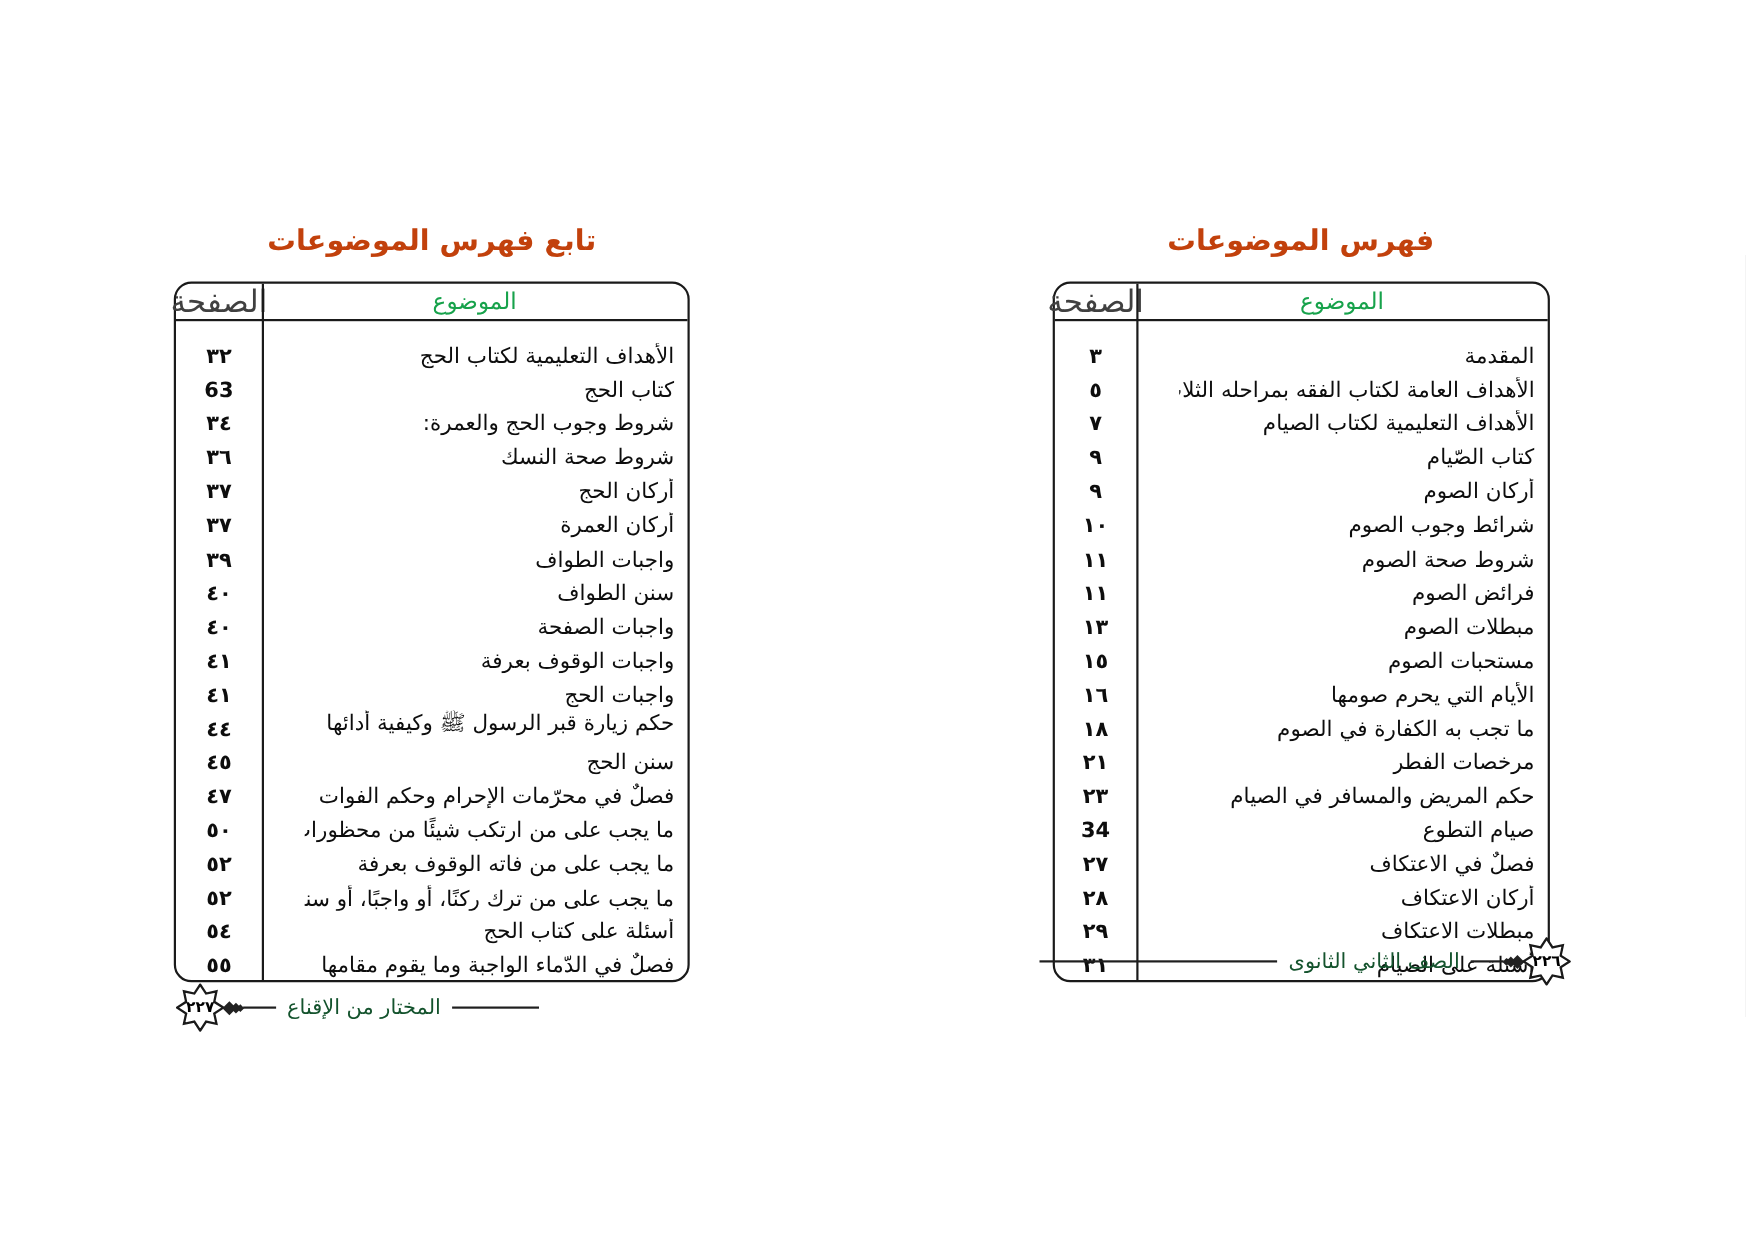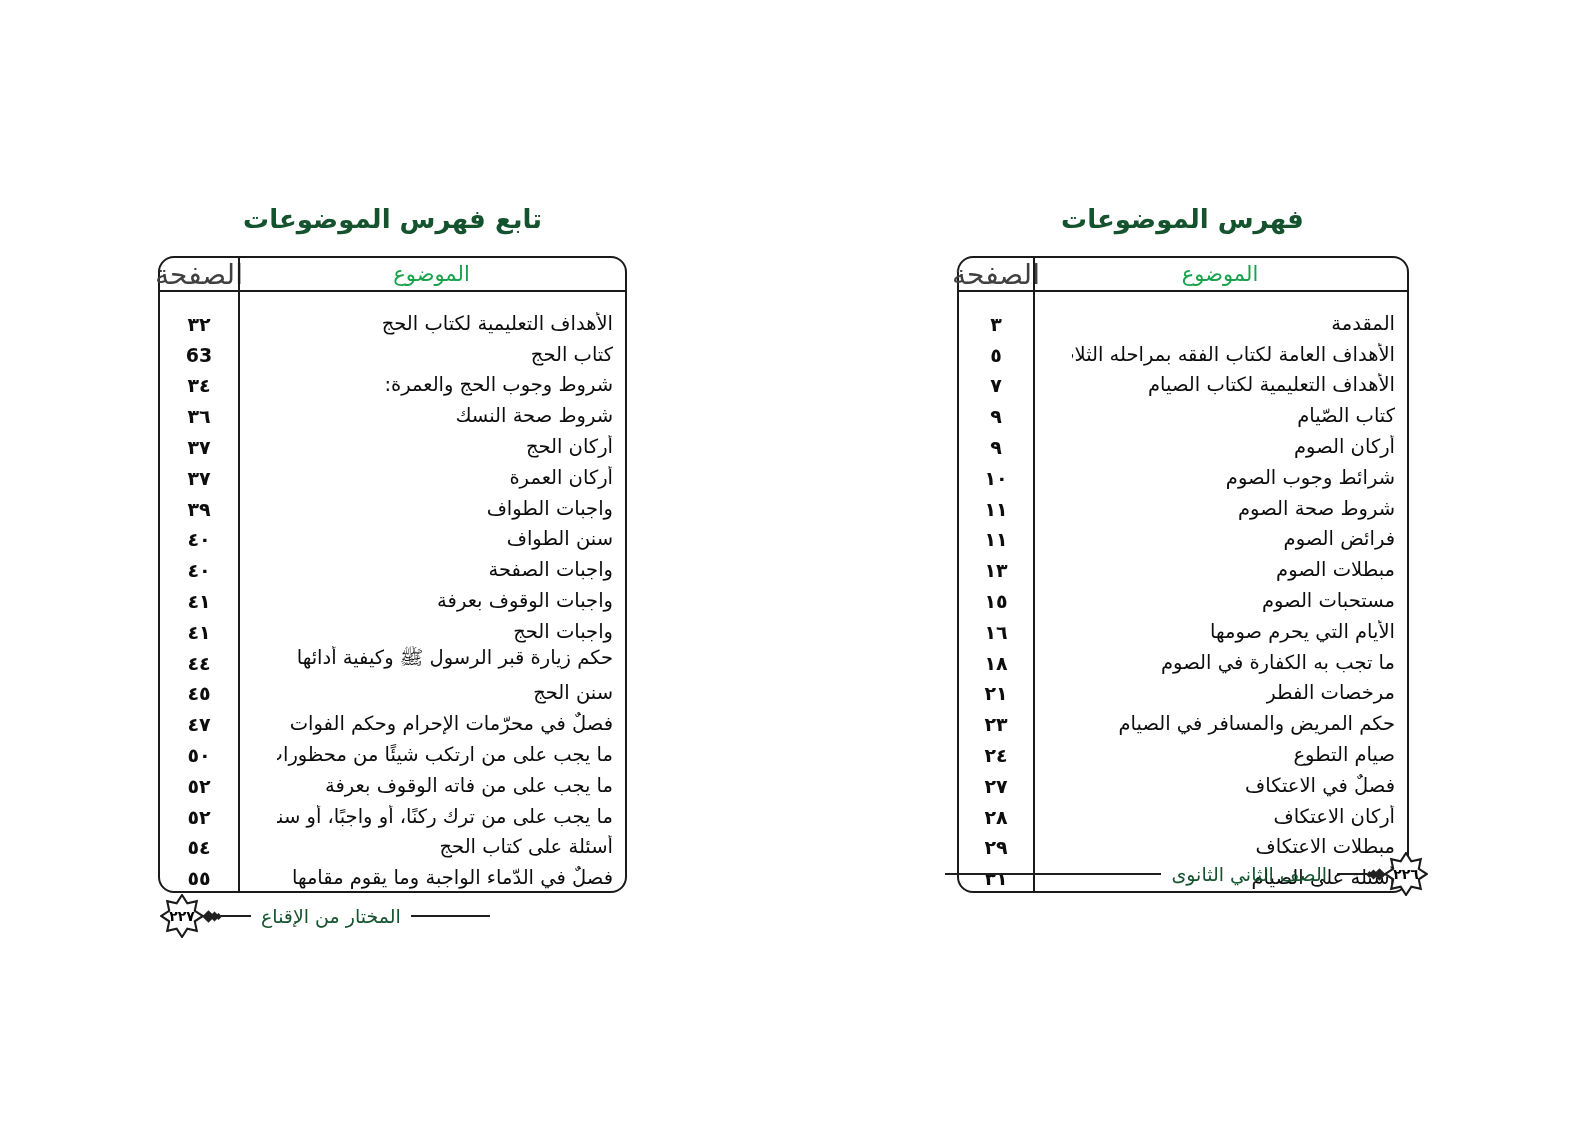--- a/index.html
+++ b/index.html
@@ -16,7 +16,7 @@
     text-align:center;
     font-size:26px;
     font-weight:bold;
-    color:#14532d;
+    color:#c2410c;
     direction:rtl;
     letter-spacing:0;
   }

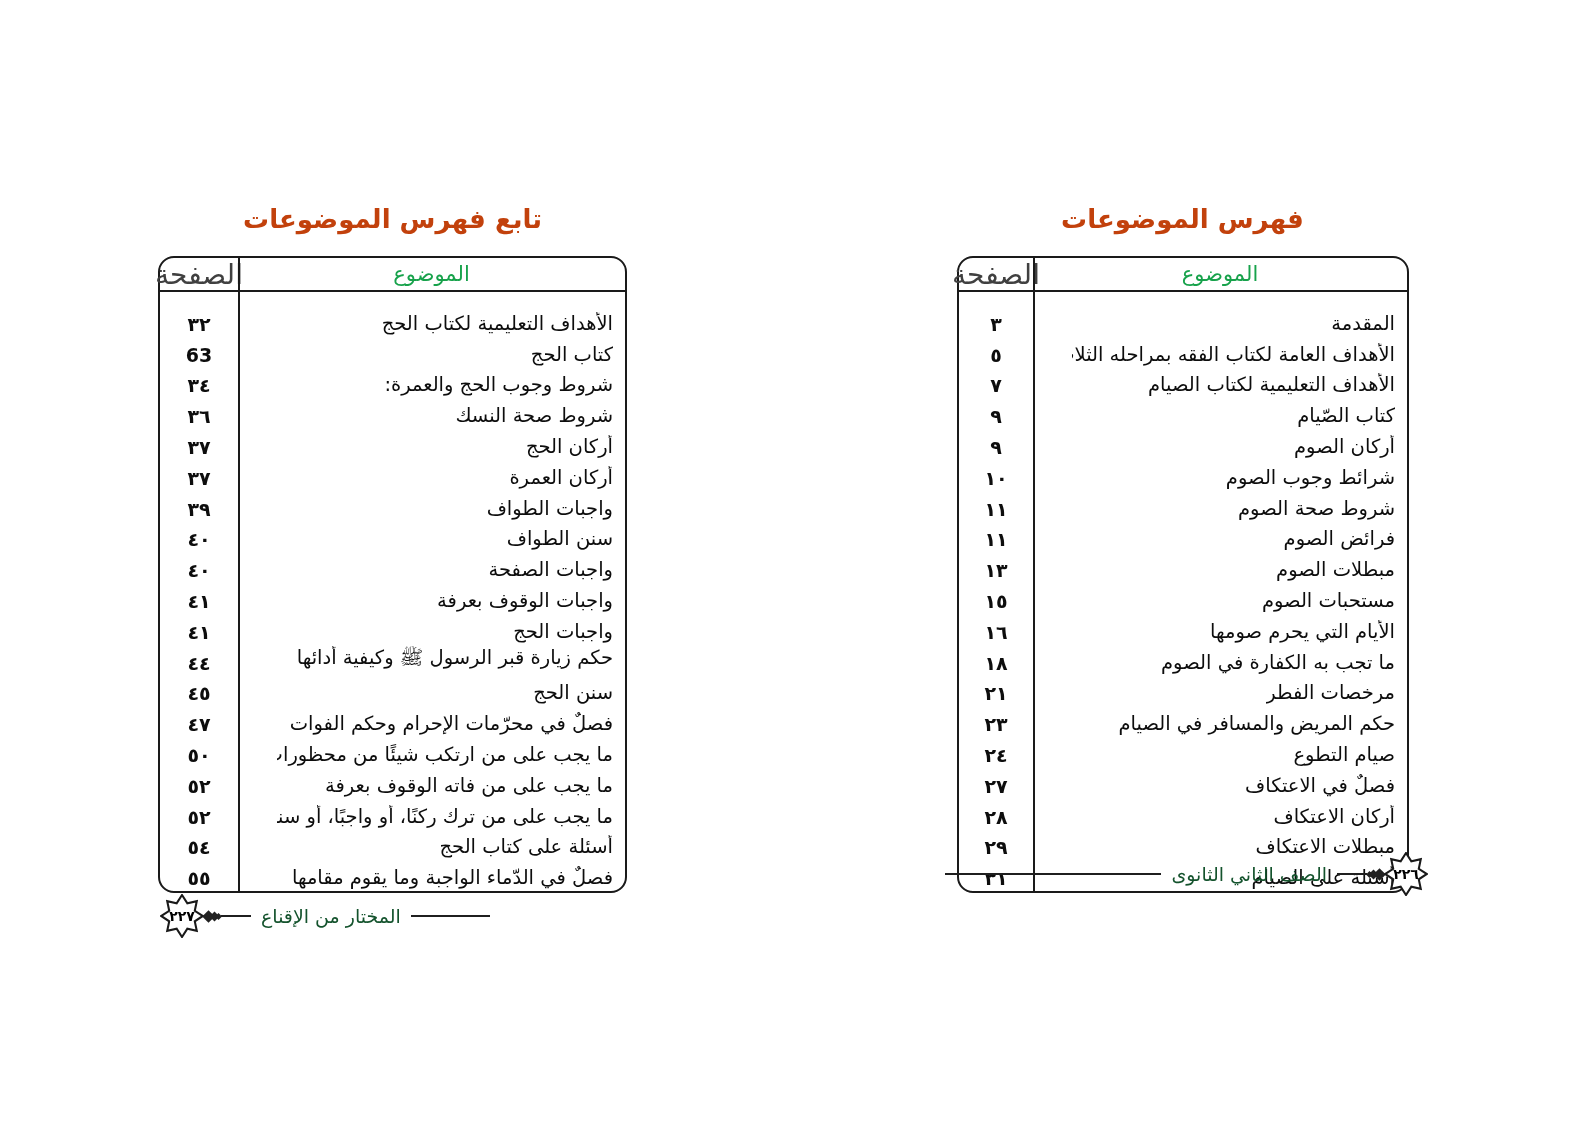--- a/index.html
+++ b/index.html
@@ -247,7 +247,7 @@
           </div>
         </div>
         <div class="toc-row">
-          <div class="cell-page">٢٤</div>
+          <div class="cell-page">34</div>
           <div class="cell-topic">
             <span class="topic-text" dir="rtl">صيام التطوع</span>
             <span class="leader"></span>

